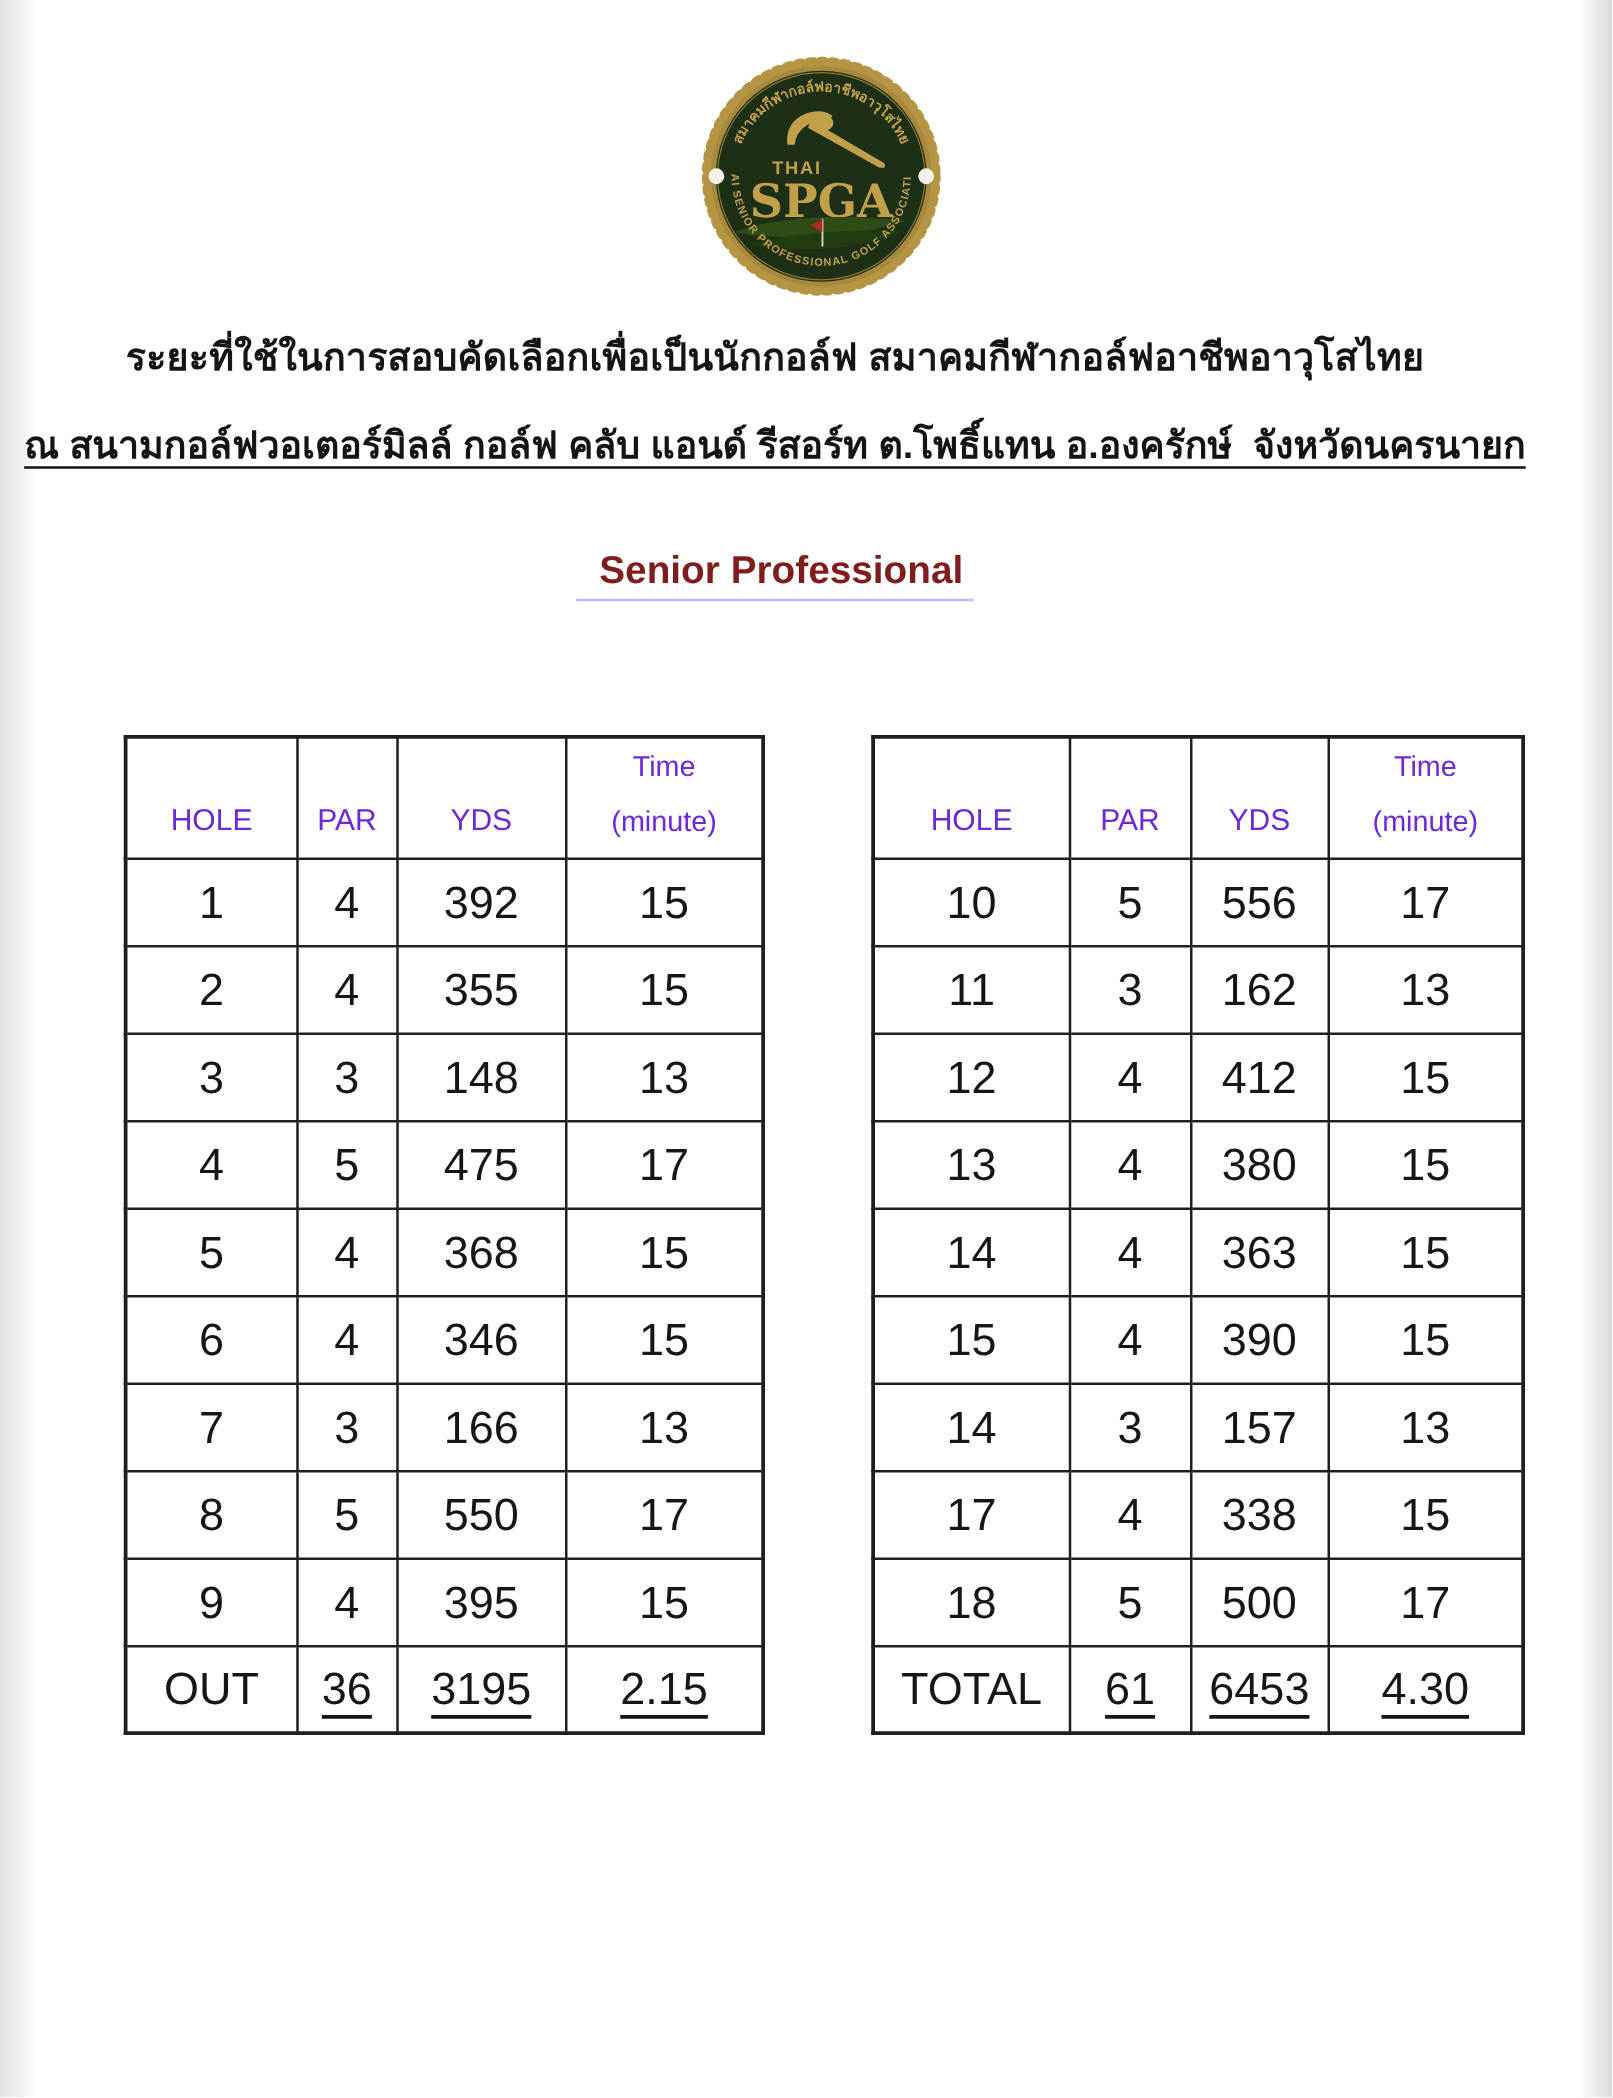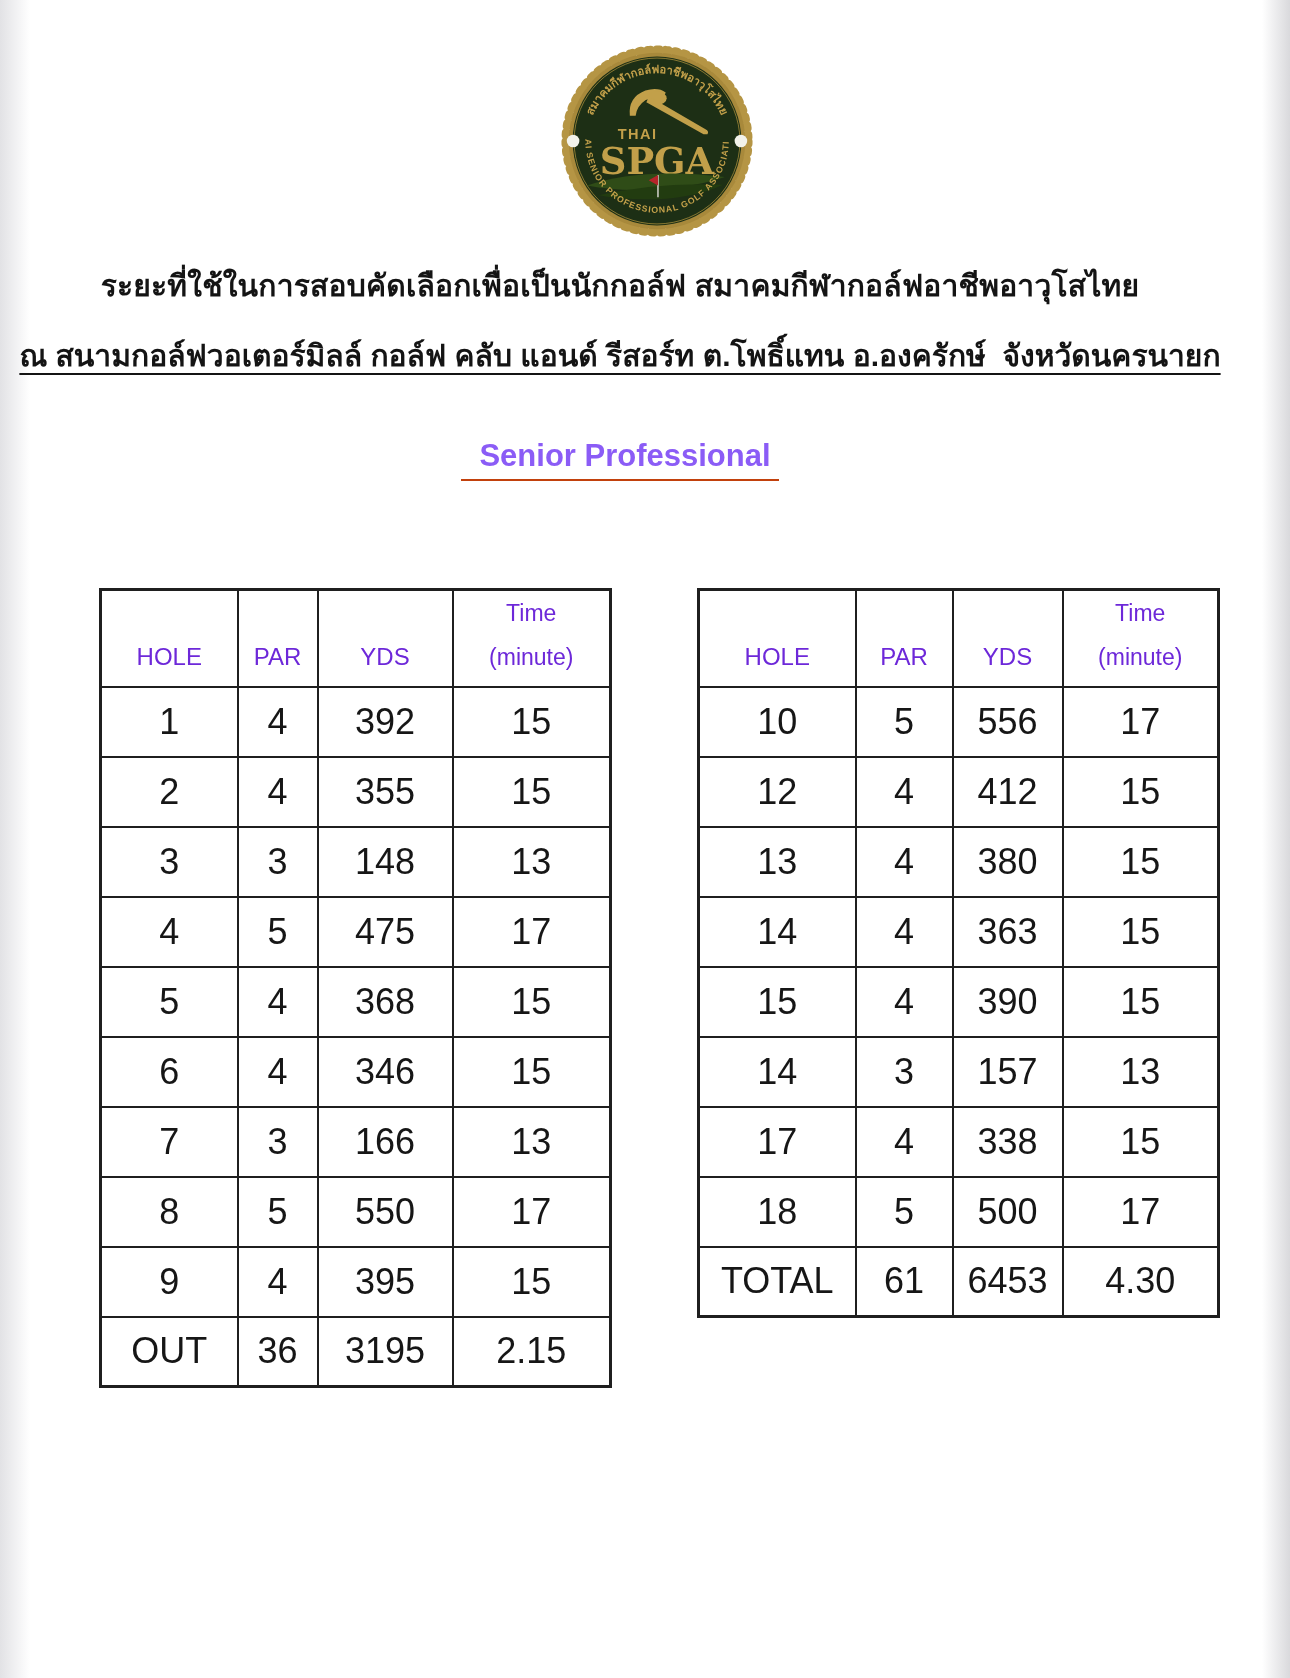--- a/index.html
+++ b/index.html
@@ -25,8 +25,8 @@
   }
   .titlewrap { top:438px; }
   .doc-title {
-    display:inline-block; font-size:31px; font-weight:600; color:#8b5cf6;
-    border-bottom:2px solid #c2410c; padding:0 8px 5px 18px;
+    display:inline-block; font-size:31px; font-weight:600; color:#7f1d1d;
+    border-bottom:2px solid #c4b5fd; padding:0 8px 5px 18px;
   }
   table.scorecard {
     position:absolute; top:588px; border-collapse:collapse; table-layout:fixed;

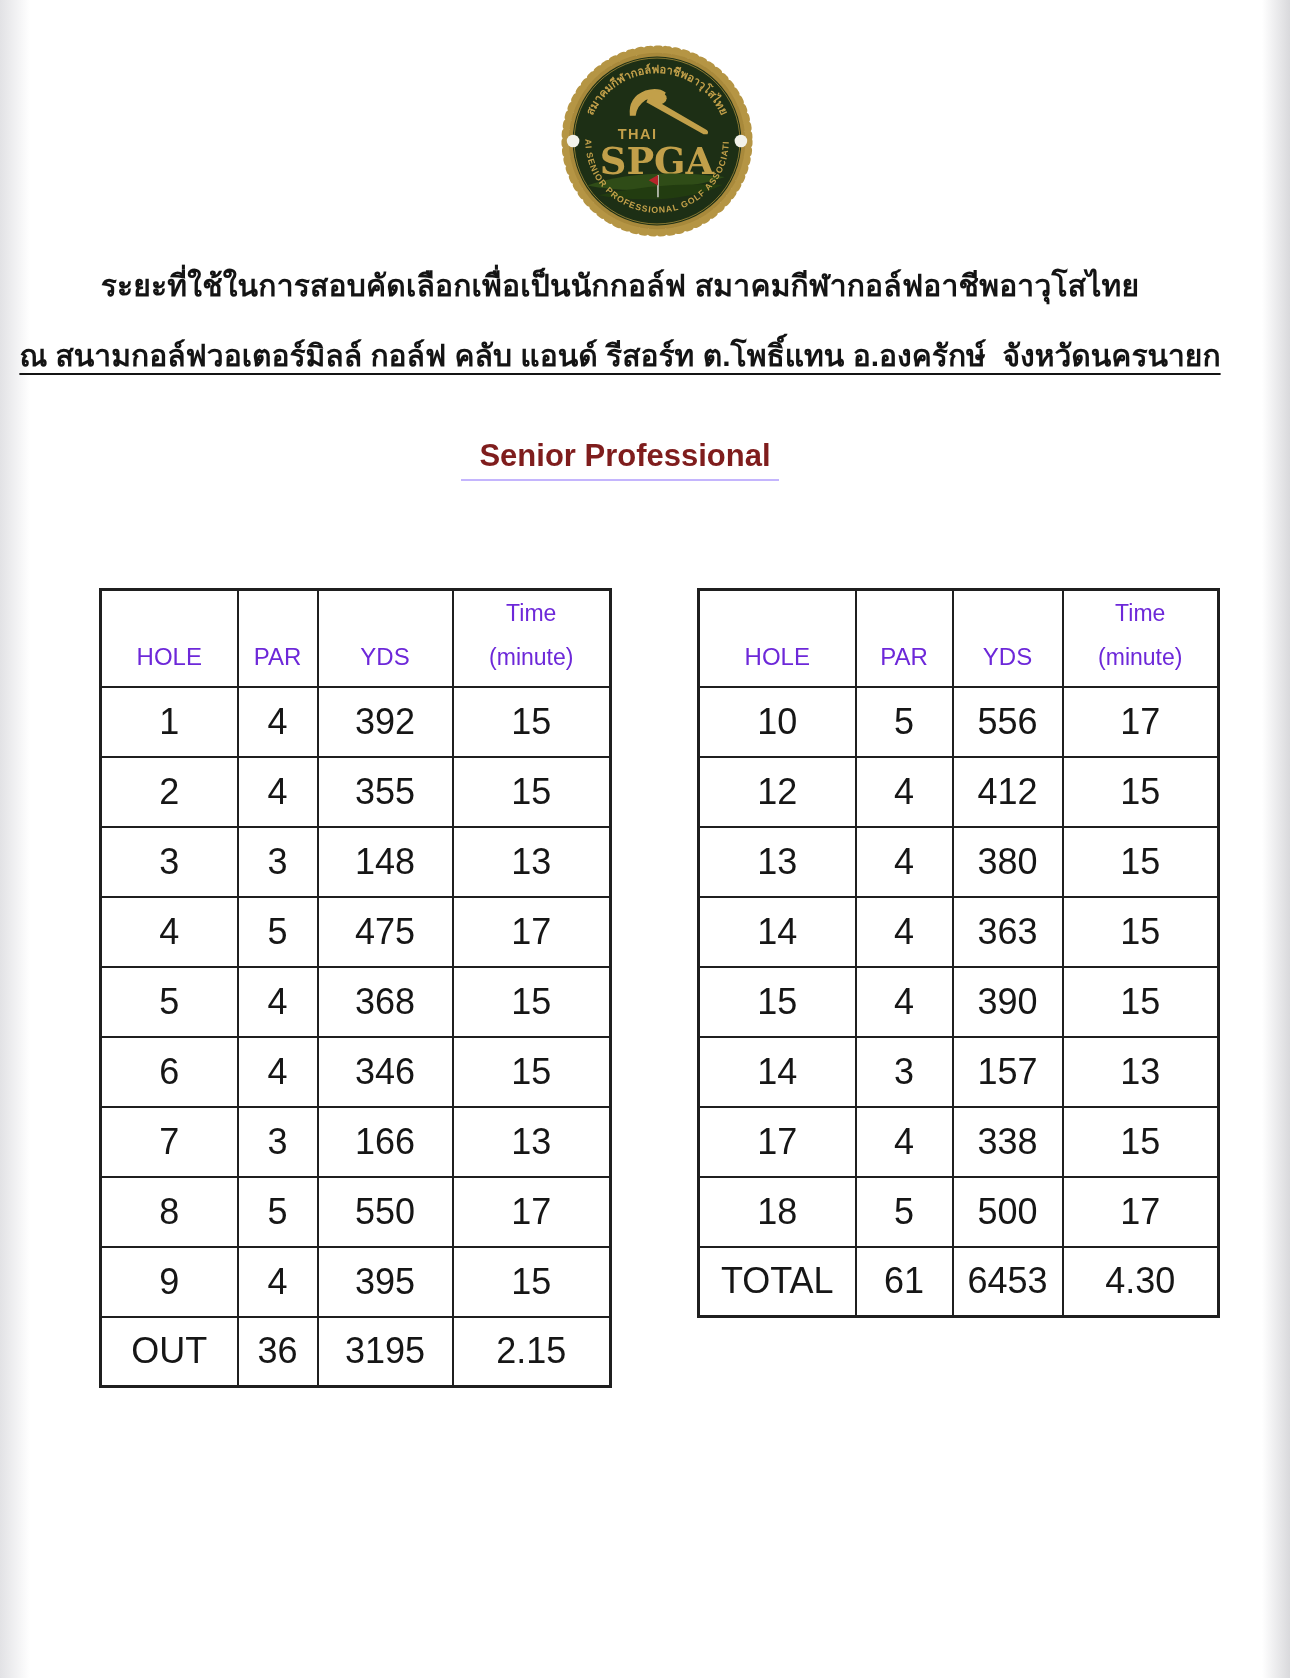--- a/index.html
+++ b/index.html
@@ -204,6 +204,12 @@
         <td>17</td>
       </tr>
       <tr>
+        <td>11</td>
+        <td>3</td>
+        <td>162</td>
+        <td>13</td>
+      </tr>
+      <tr>
         <td>12</td>
         <td>4</td>
         <td>412</td>

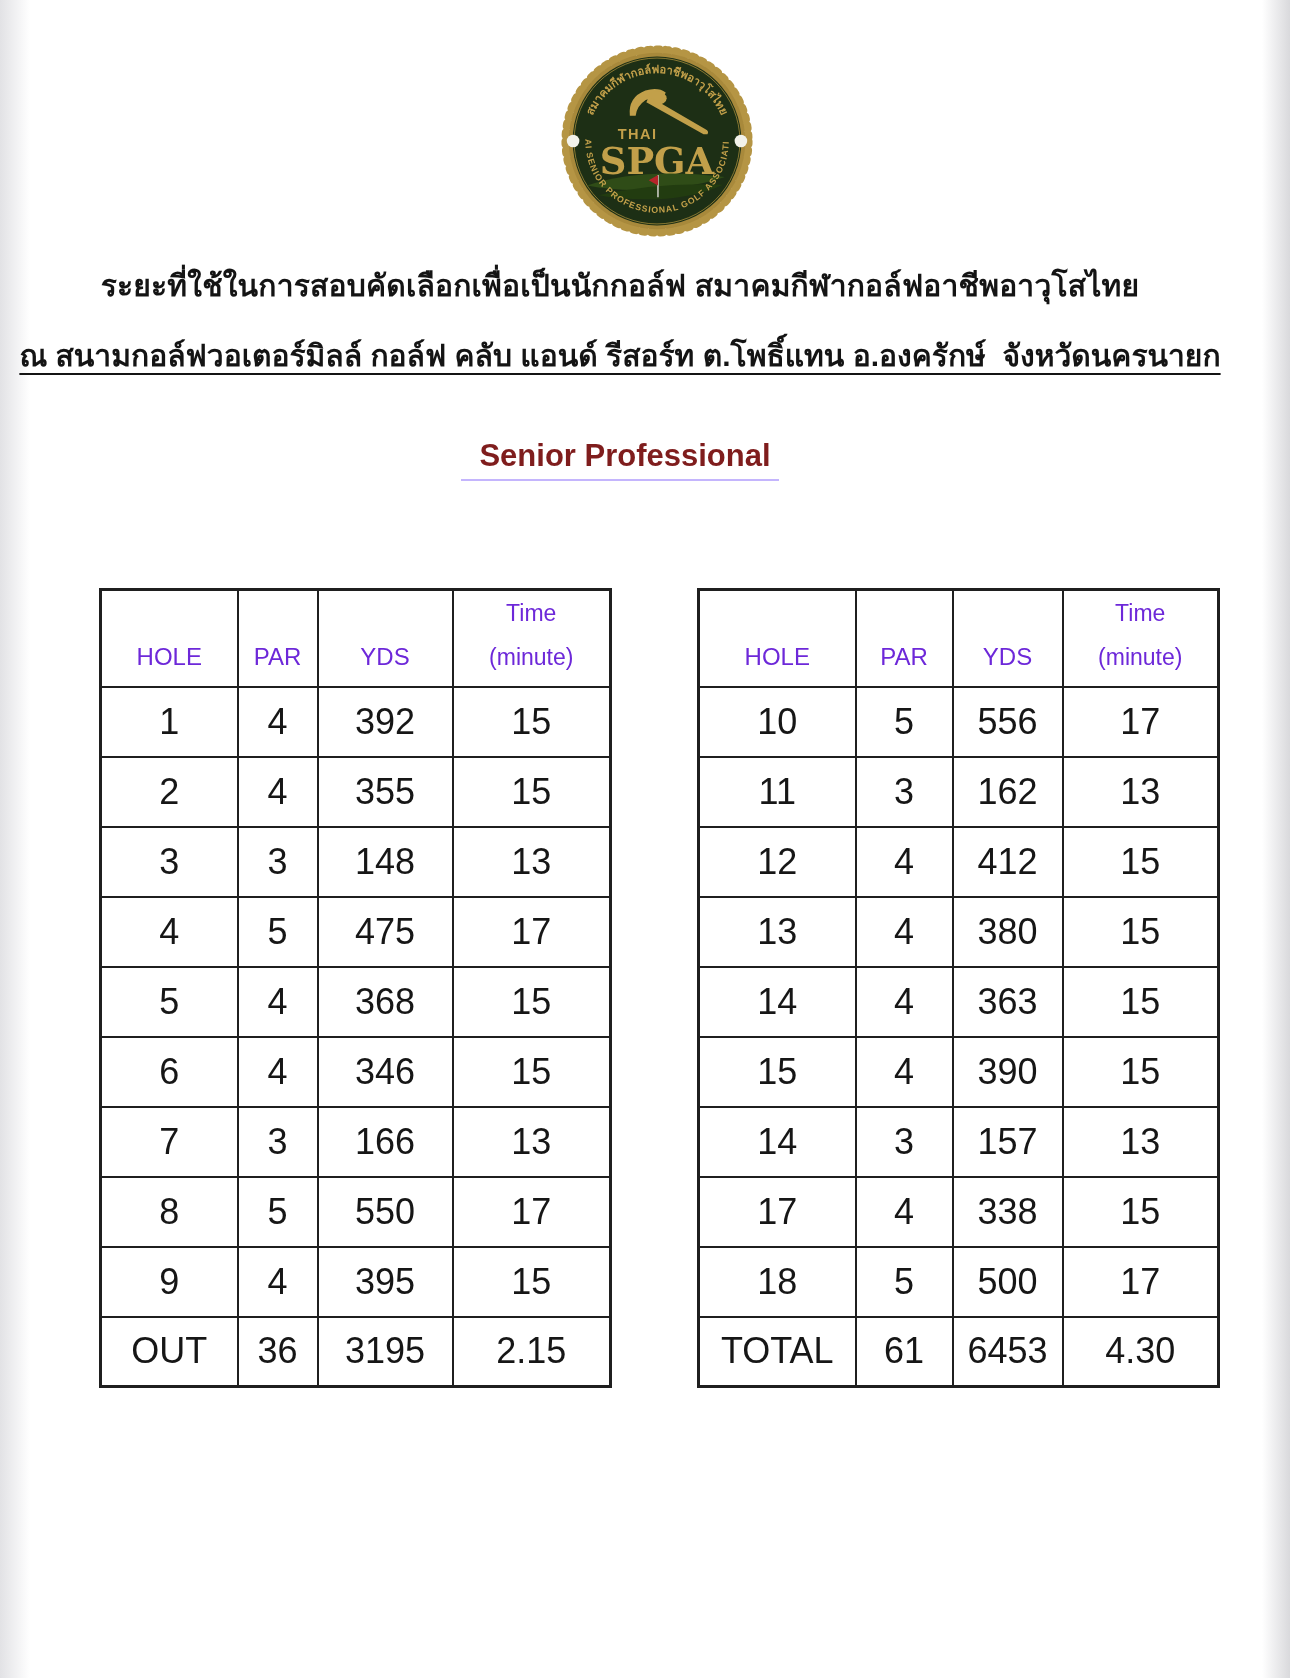--- a/index.html
+++ b/index.html
@@ -45,7 +45,7 @@
   }
   .time-h { display:flex; flex-direction:column; align-items:center; gap:17px; font-size:23px; }
   .scorecard td { font-size:36px; color:#161616; }
-  td.u { text-underline-offset:9px; text-decoration-thickness:2.5px; }
+  td.u { text-decoration:underline; text-underline-offset:9px; text-decoration-thickness:2.5px; }
 </style>
 </head>
 <body>

